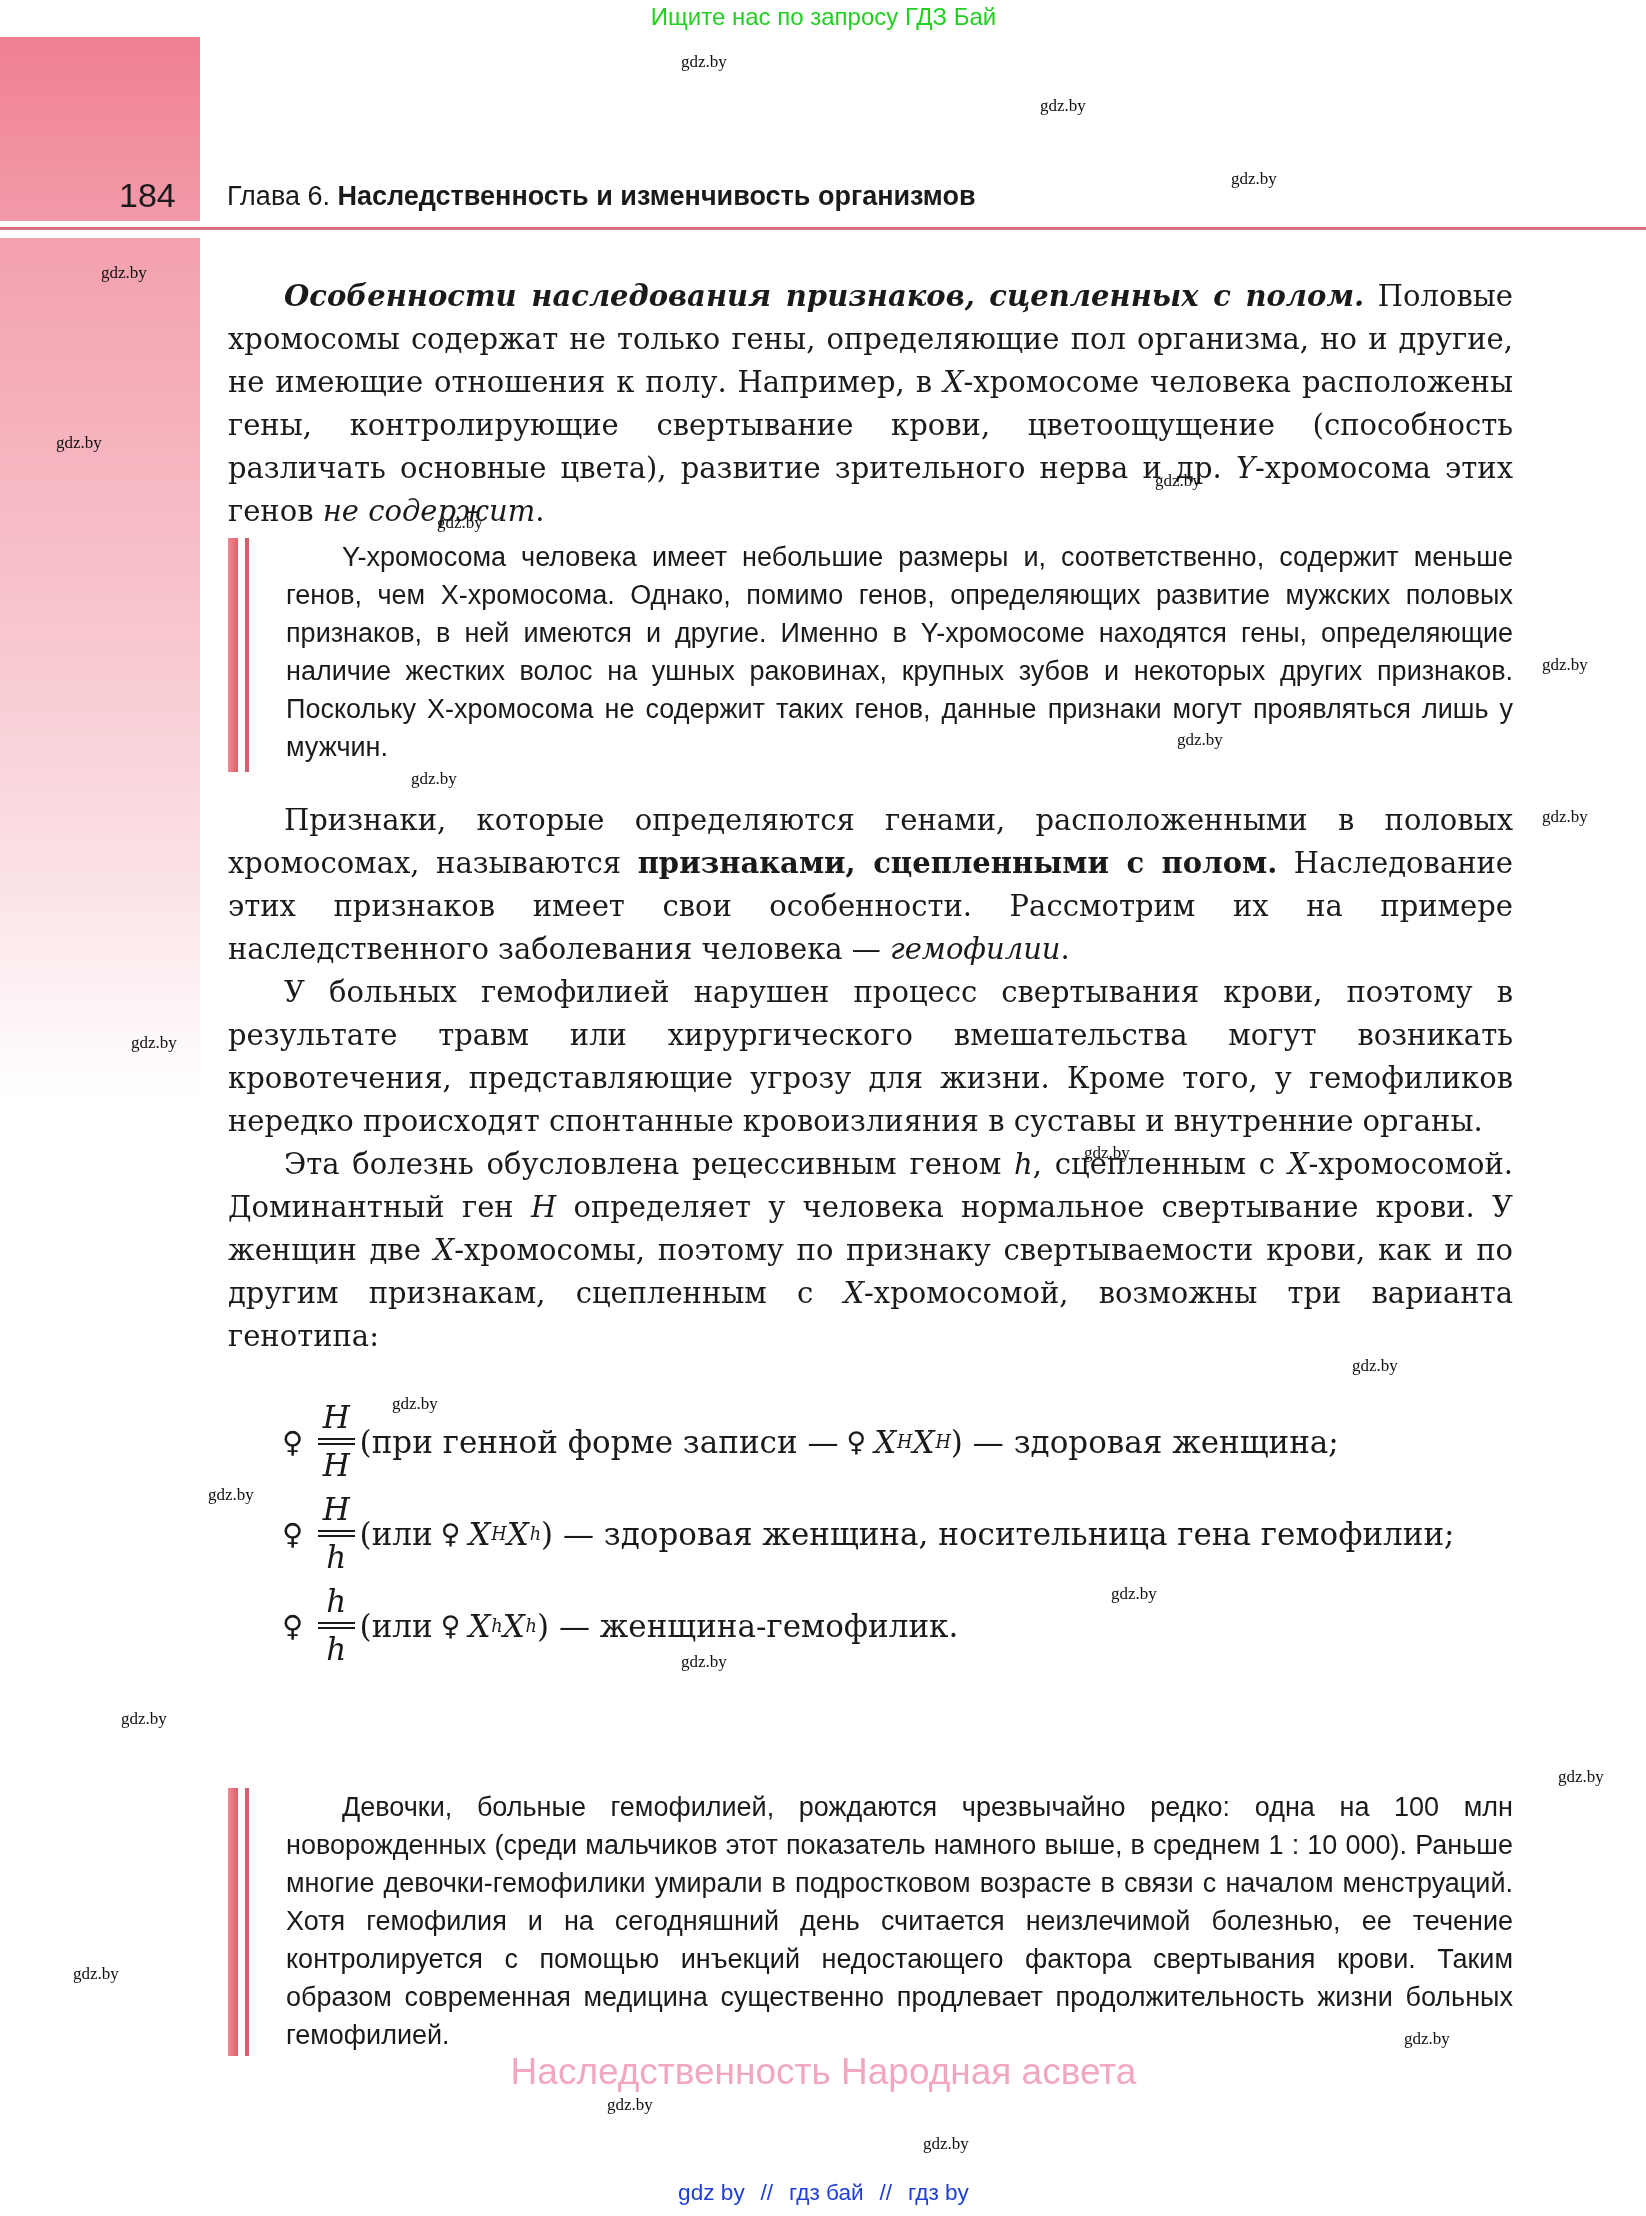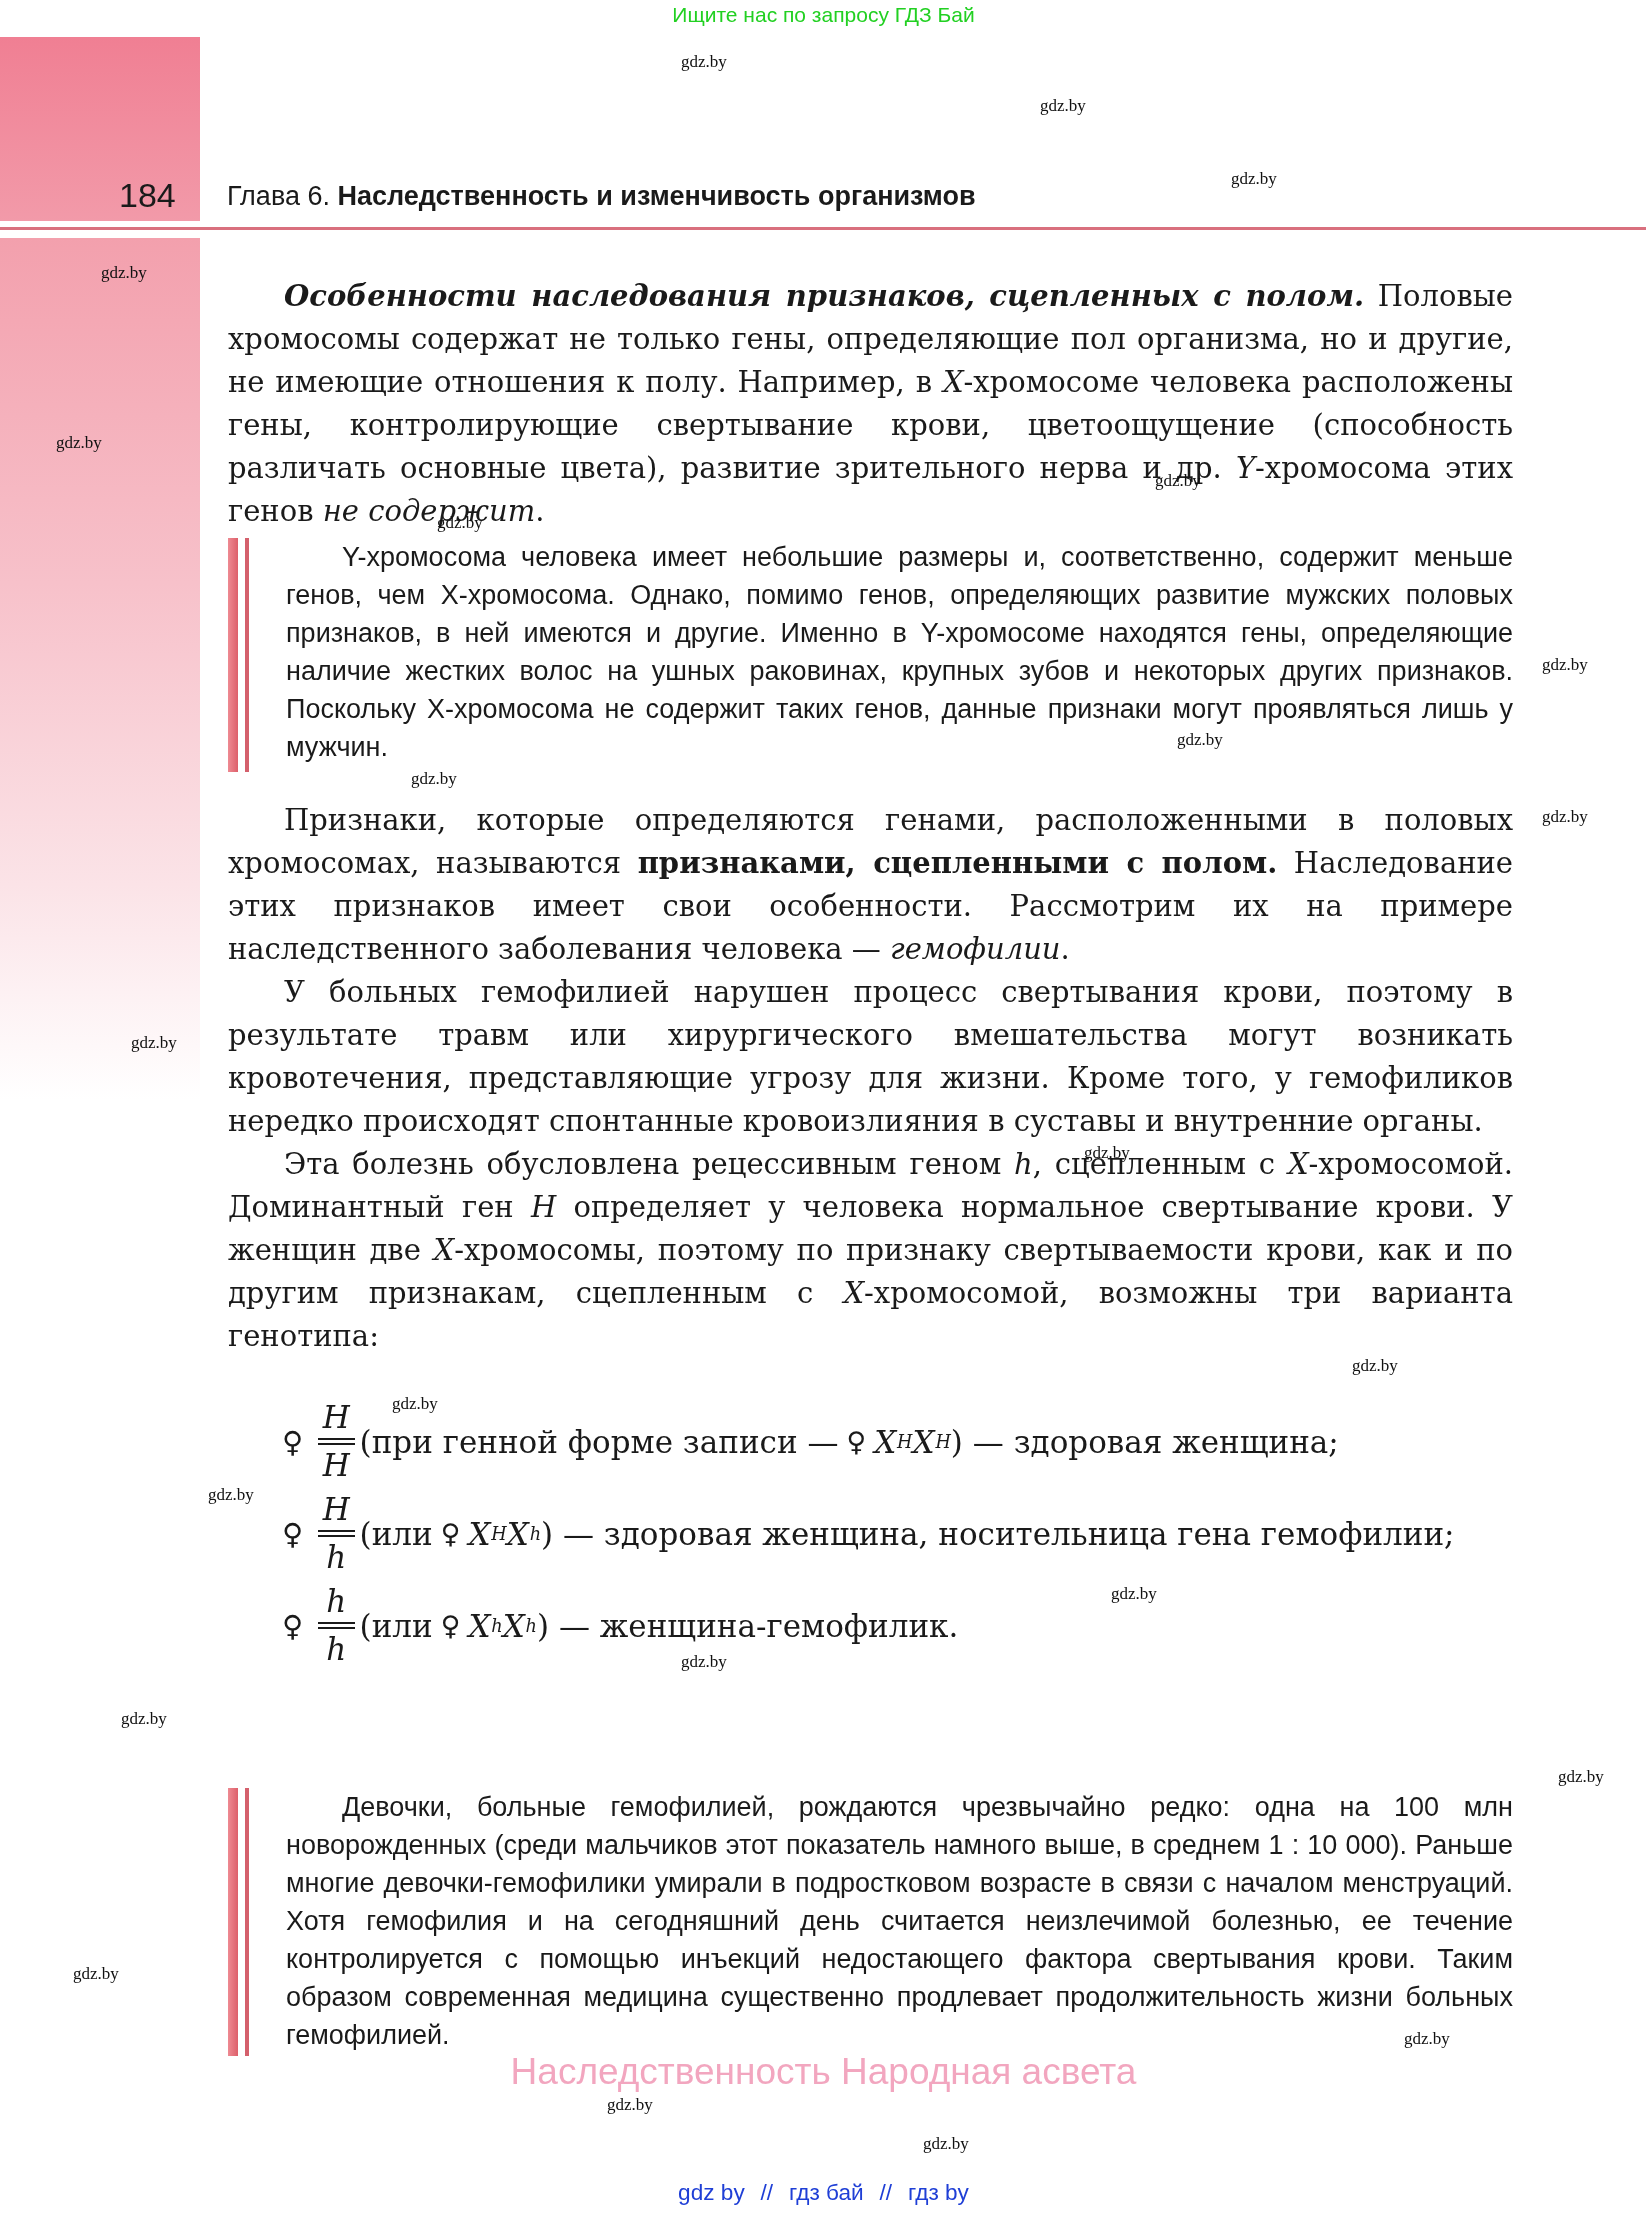--- a/index.html
+++ b/index.html
@@ -10,7 +10,7 @@
   }
   .top-banner {
     position:absolute; top:3.2px; left:0; width:1647px; text-align:center;
-    font-family:"Liberation Sans", sans-serif; font-size:21px; color:#22d022;
+    font-family:"Liberation Sans", sans-serif; font-size:24px; color:#22d022;
   }
   .side-top {
     position:absolute; left:0; top:37px; width:200px; height:184px;

